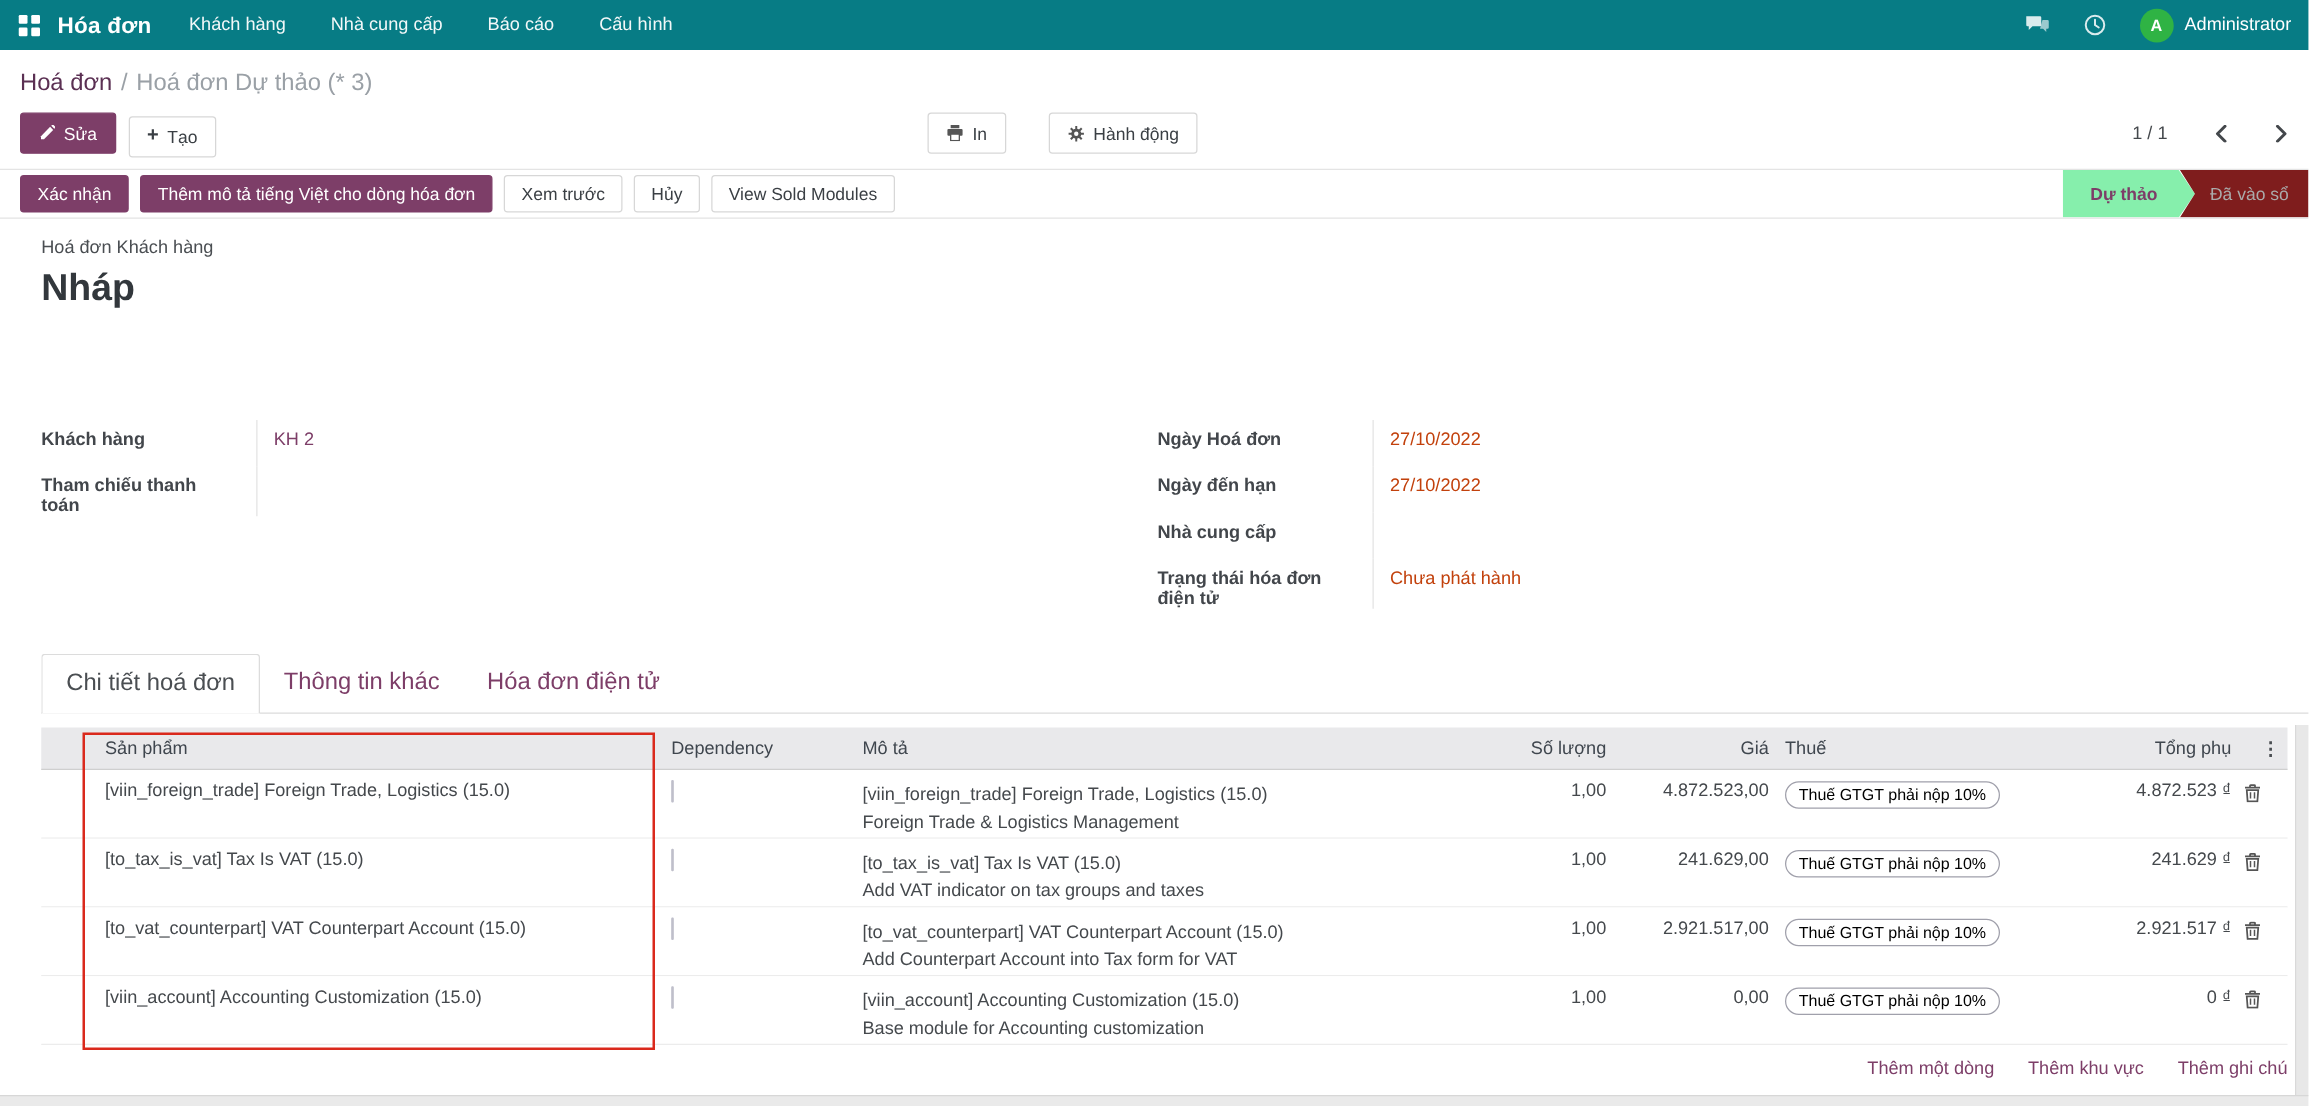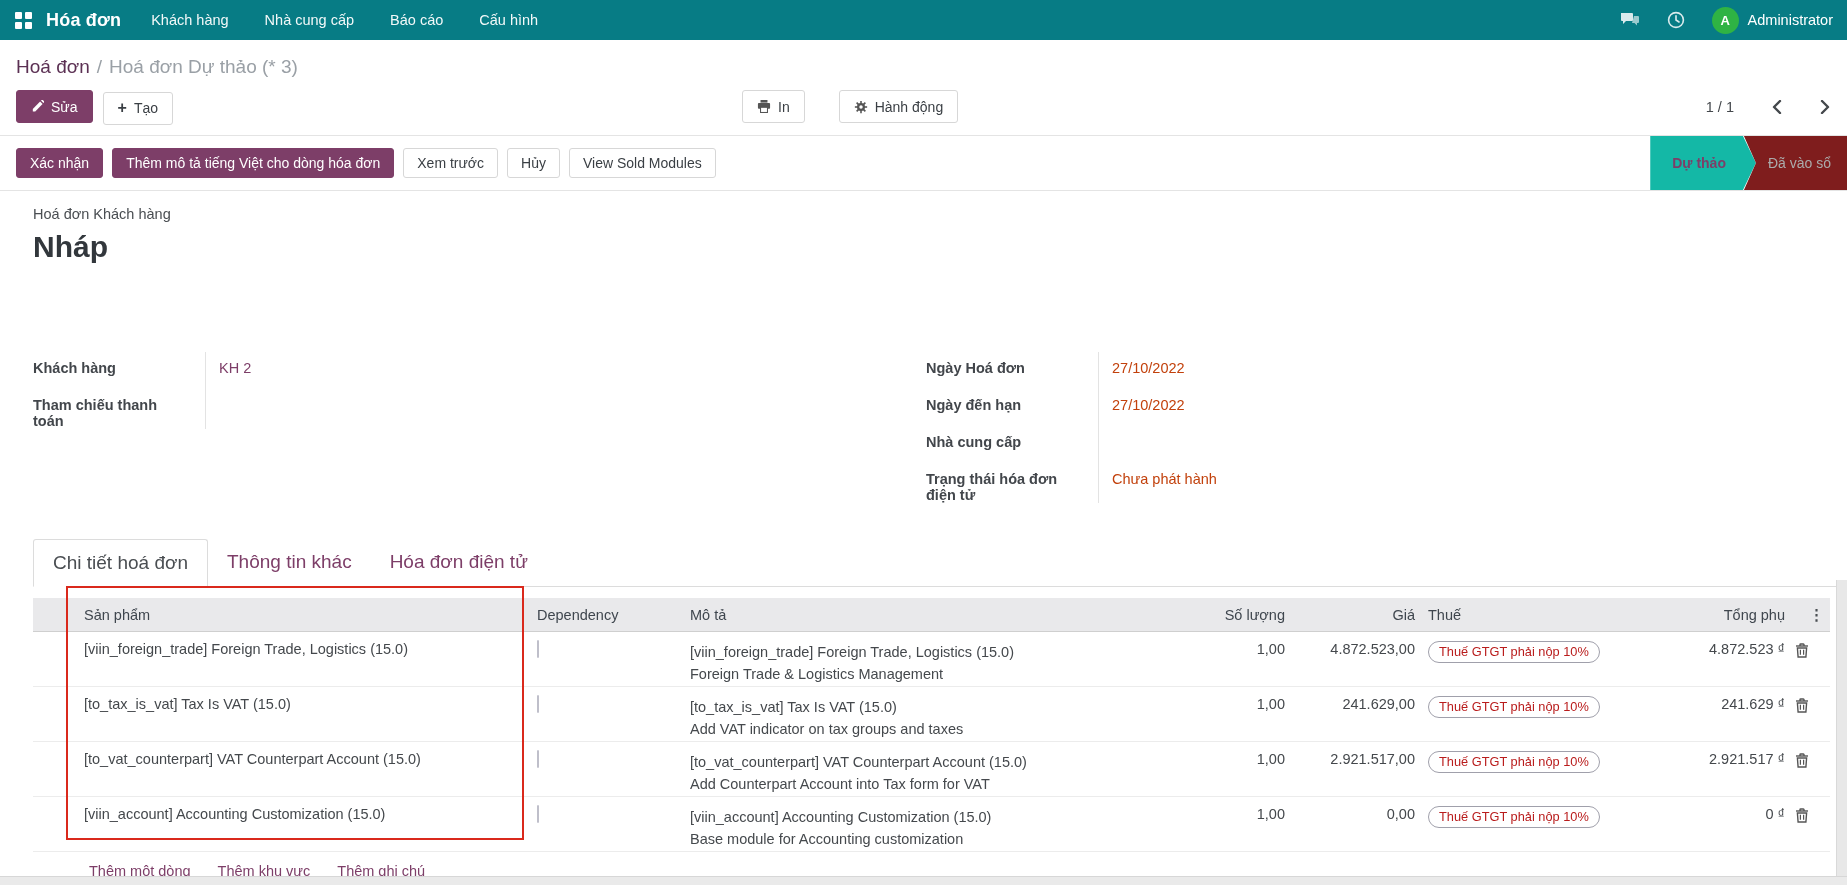--- a/index.html
+++ b/index.html
@@ -46,7 +46,7 @@
 
   
   .statusbar { margin-top: 12px; border-top: 1px solid #e4e4e4; border-bottom: 1px solid #e4e4e4;
-               height: 56px; display: flex; align-items: center; padding-left: 16px;
+               height: 40px; display: flex; align-items: center; padding-left: 16px;
                position: relative; background: #fff; }
   .sb-btn { height: 30px; padding: 0 13px; font-size: 14px; border: 1px solid #d7d7d7;
             background: #fff; border-radius: 3px; color: #3a3f44; margin-right: 9px;

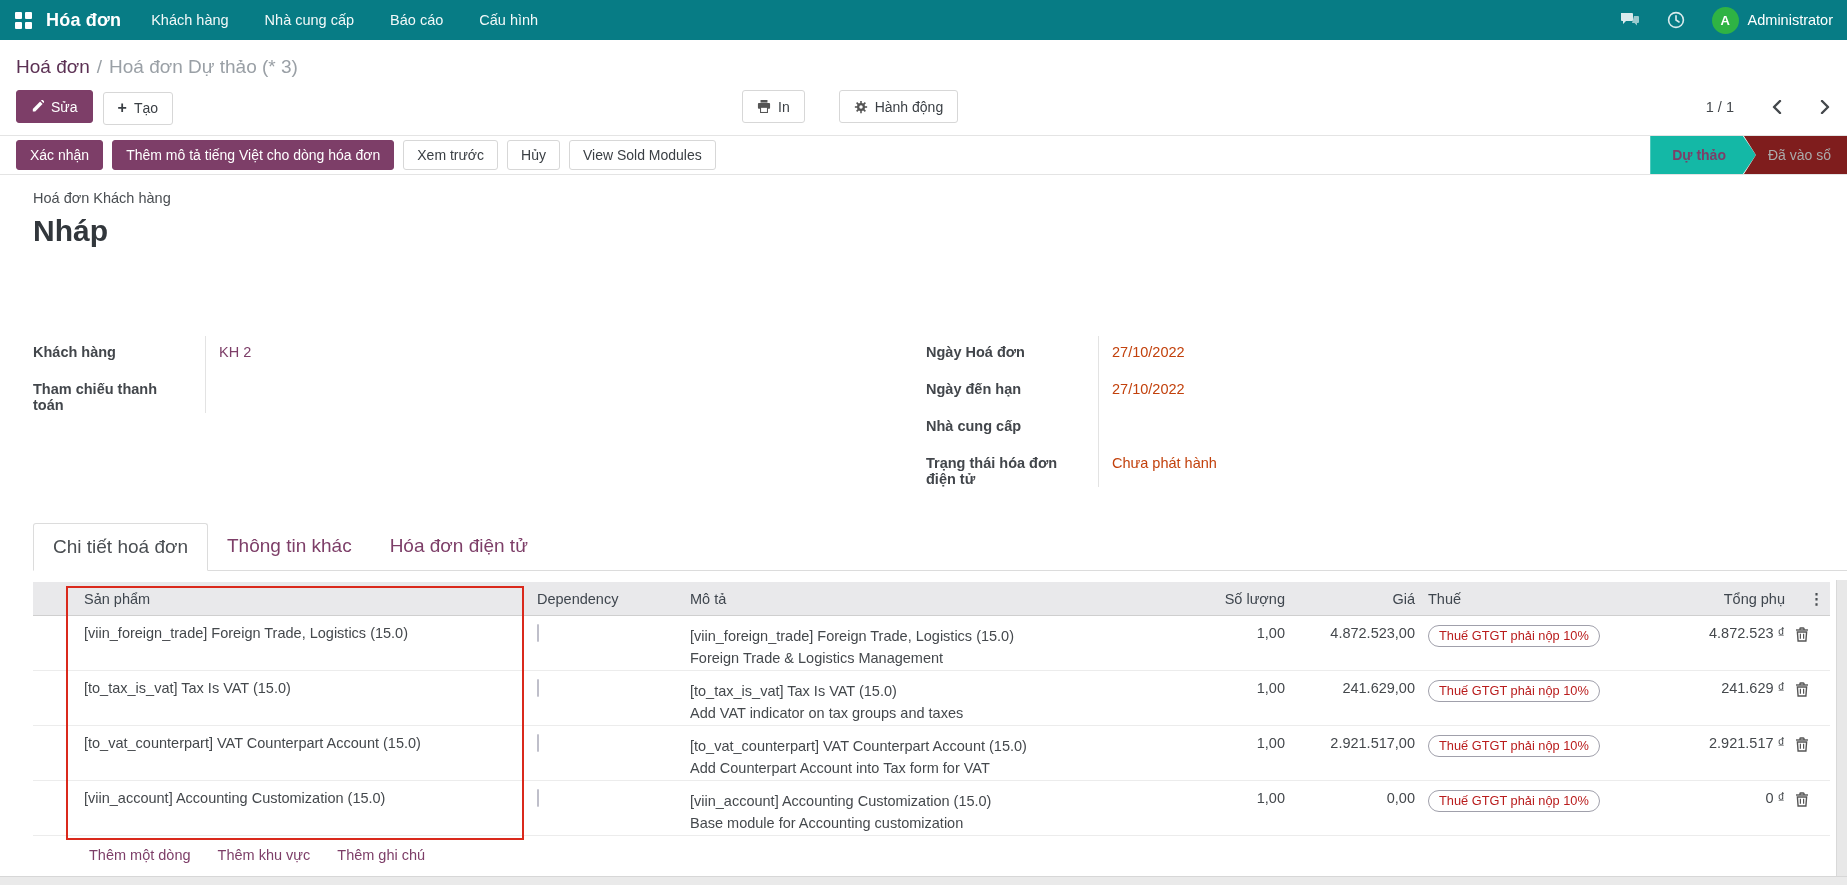--- a/index.html
+++ b/index.html
@@ -54,7 +54,7 @@
   .sb-primary { background: #7d3e68; border-color: #7d3e68; color: #fff; }
   .states { position: absolute; right: 0; top: 0; bottom: 0; display: flex; align-items: stretch; }
   .state { display: flex; align-items: center; font-size: 14px; cursor: pointer; }
-  .state-active { background: #14b8a6; color: #7d3e68; font-weight: bold;
+  .state-active { background: #86efac; color: #7d3e68; font-weight: bold;
                   padding: 0 30px 0 22px;
                   clip-path: polygon(0 0, calc(100% - 13px) 0, 100% 50%, calc(100% - 13px) 100%, 0 100%); }
   .state-future { background: #7f1d1d; color: #ababab; padding: 0 16px 0 24px; margin-left: -12px;

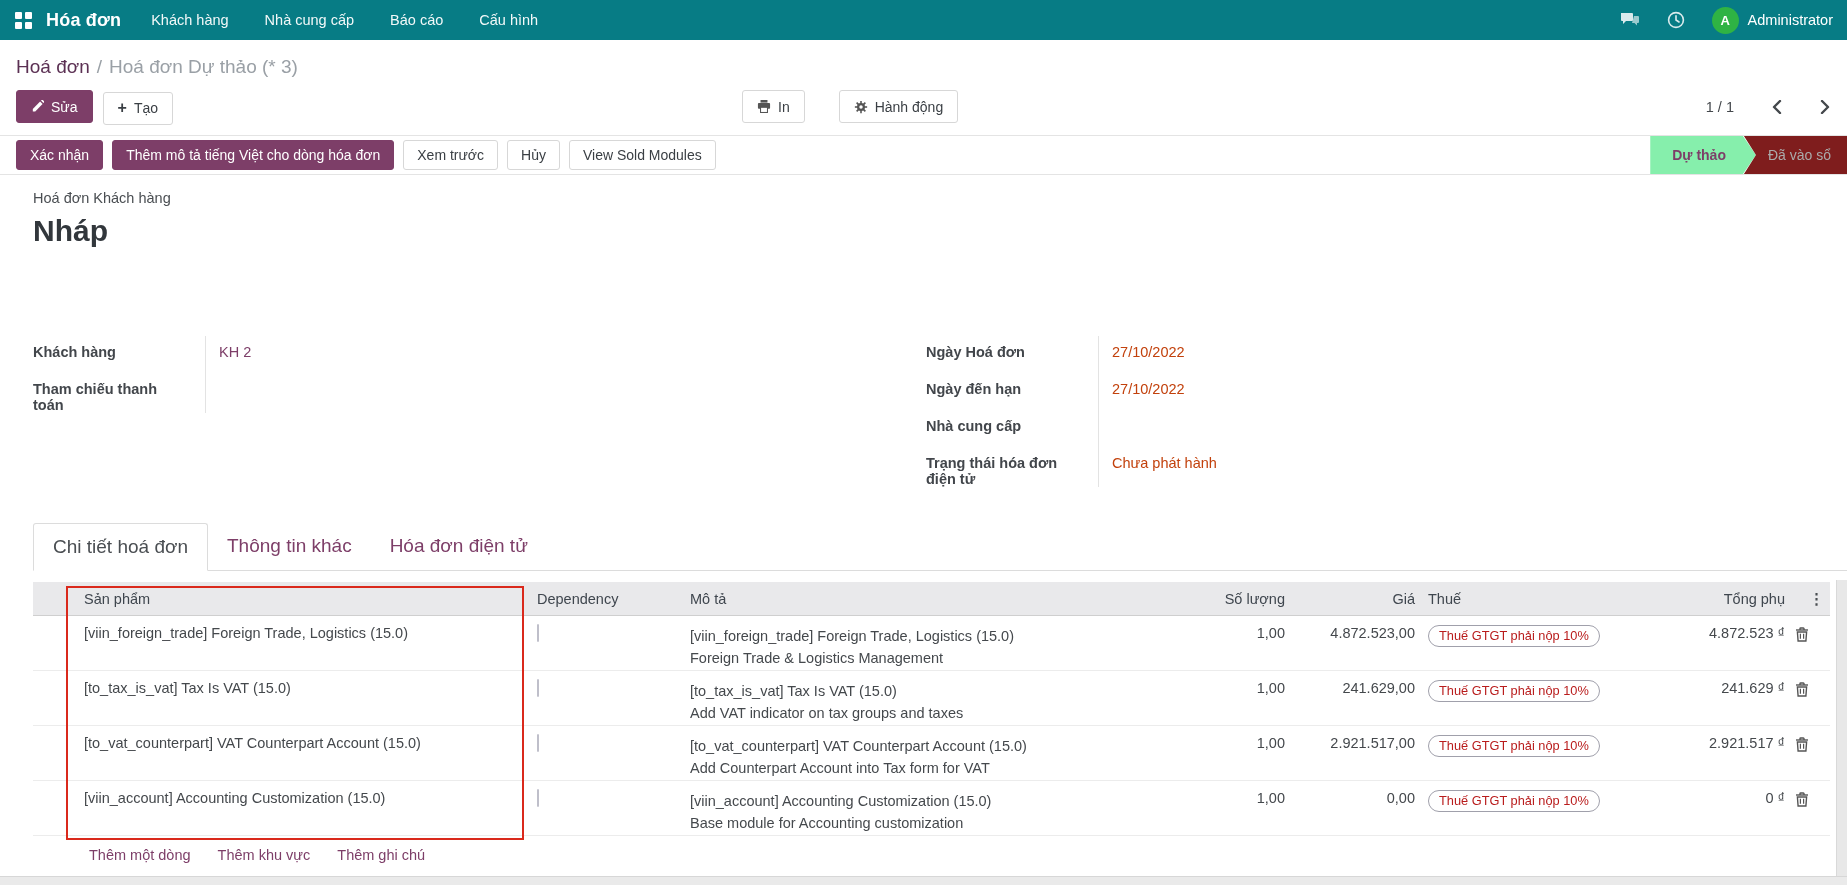--- a/index.html
+++ b/index.html
@@ -100,7 +100,7 @@
   .c-del     { width: 45px; padding-left: 10px; }
   .desc2 { color: #45494d; }
   .tax-pill { display: inline-block; border: 1px solid #a0a0ab; border-radius: 20px;
-              padding: 2px 10px 3px; font-size: 12.8px; color: #b91c1c; background: #fff;
+              padding: 2px 10px 3px; font-size: 12.8px; color: #000000; background: #fff;
               white-space: nowrap; }
   .cur { margin-left: 4px; }
   .checkbox { width: 15px; height: 15px; border: 1px solid #bfbfca; background: #e8e8ef;

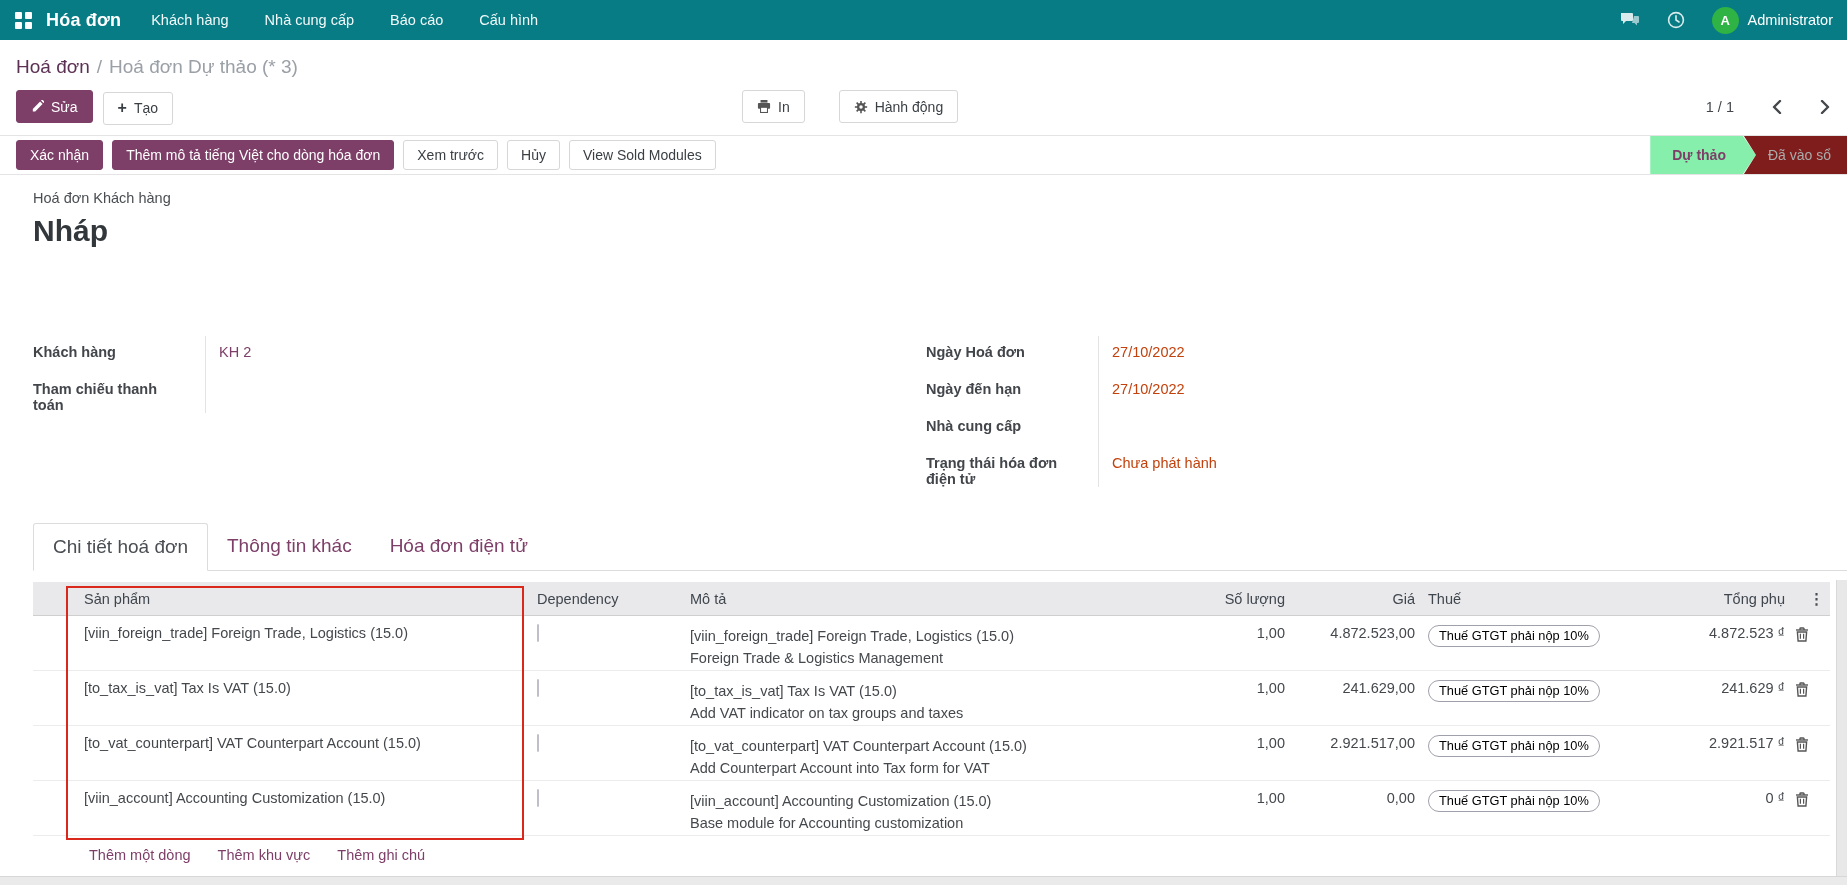--- a/index.html
+++ b/index.html
@@ -108,7 +108,7 @@
   .trash-btn { cursor: pointer; display: inline-flex; margin-top: 2px; }
   .kebab { font-size: 15px; font-weight: bold; color: #4a4e52; cursor: pointer; margin-left: 14px; }
 
-  .footer-links { display: flex; gap: 27px; padding: 11px 0 0 56px; height: 38px; }
+  .footer-links { display: flex; gap: 27px; padding: 11px 0 0 56px; height: 38px; justify-content: flex-end; }
   .flink { color: #7d3e68; cursor: pointer; }
 
   

